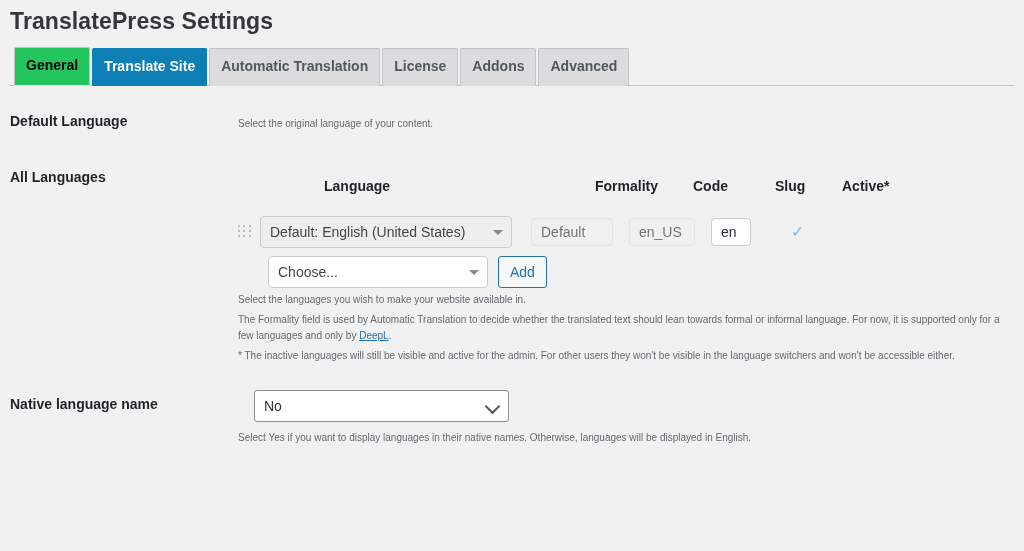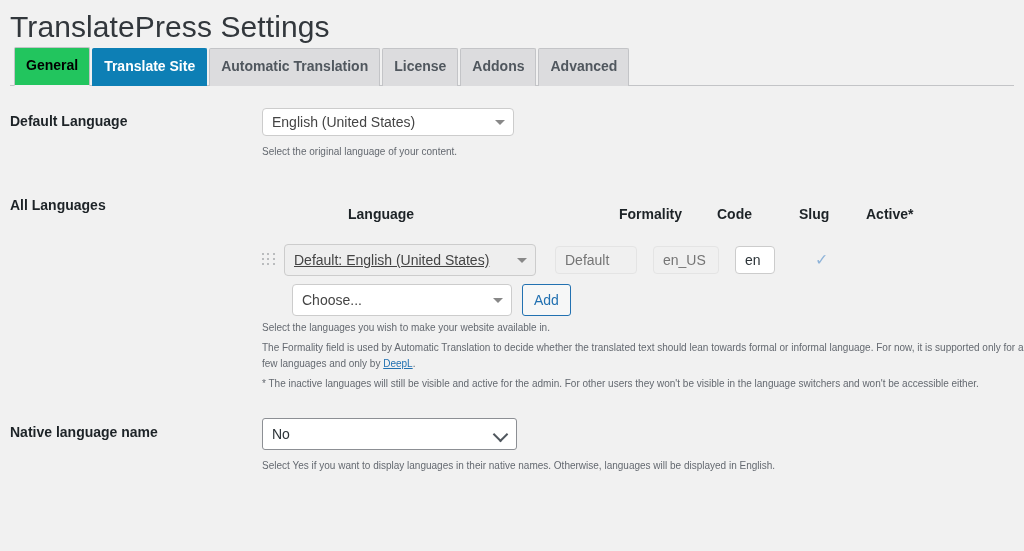--- a/index.html
+++ b/index.html
@@ -19,8 +19,8 @@
     position: absolute;
     left: 10px;
     top: 7px;
-    font-size: 30px;
-    font-weight: 400;
+    font-size: 23px;
+    font-weight: 700;
     color: #32373c;
     line-height: 1.3;
     letter-spacing: 0.1px;

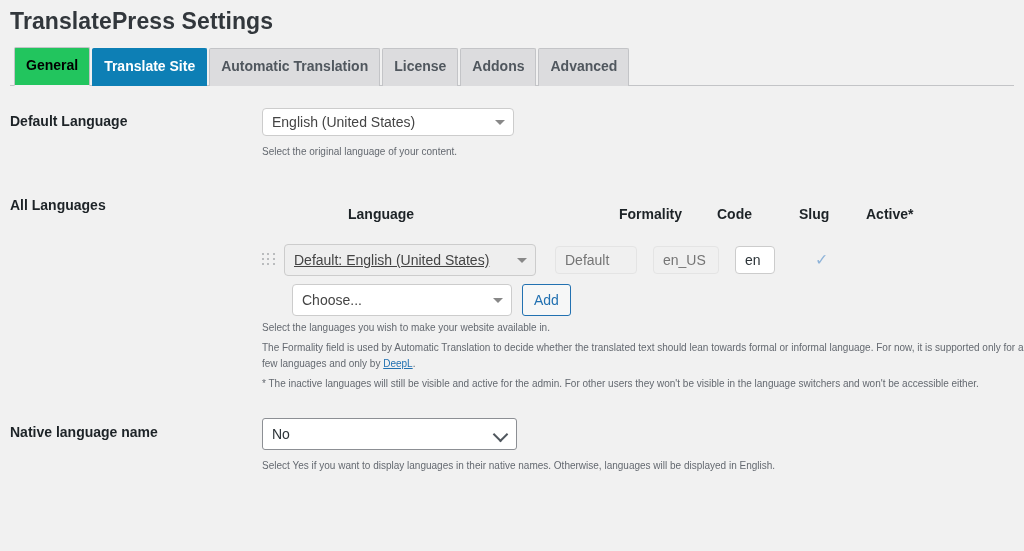--- a/index.html
+++ b/index.html
@@ -76,7 +76,6 @@
   .form-row {
     display: flex;
     align-items: flex-start;
-    gap: 24px;
   }
   .row-label {
     width: 230px;

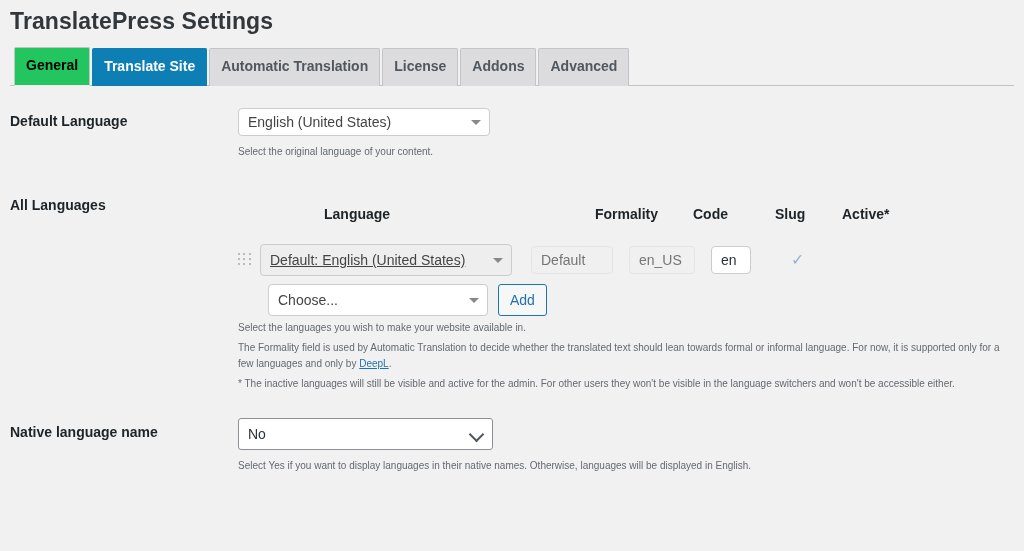--- a/index.html
+++ b/index.html
@@ -288,12 +288,6 @@
   <div class="form-row">
     <div class="row-label">Default Language</div>
     <div class="row-field">
-      <div style="margin-left:8px;">
-        <div class="select2 wide">
-          <span>English (United States)</span>
-          <span class="caret"></span>
-        </div>
-      </div>
       <div class="desc">Select the original language of your content.</div>
     </div>
   </div>

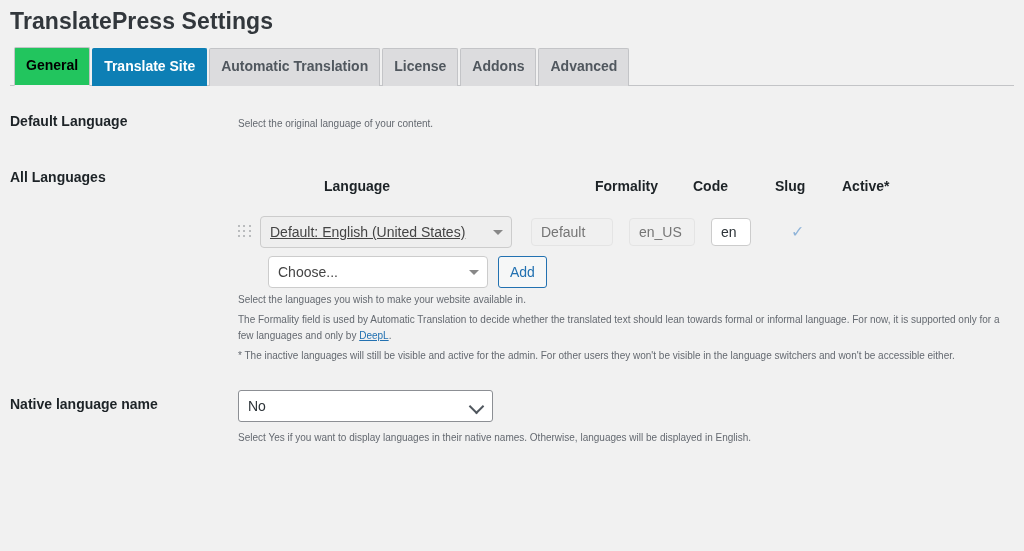--- a/index.html
+++ b/index.html
@@ -127,7 +127,6 @@
     background: #eee;
     color: #444;
     border-color: #ccc;
-    text-decoration: underline;
   }
   .select2 .caret {
     position: absolute;

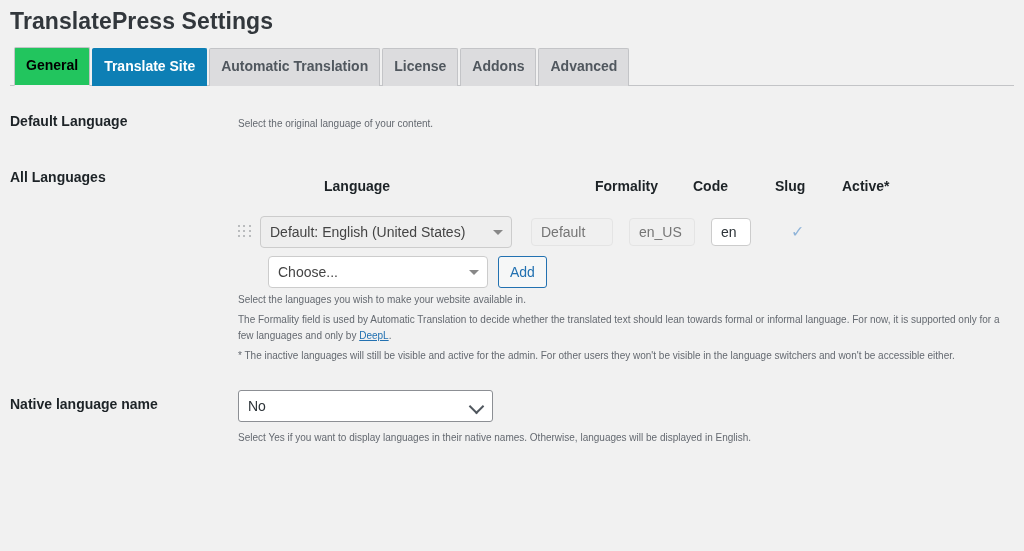--- a/index.html
+++ b/index.html
@@ -159,7 +159,7 @@
   .select-wrap {
     position: relative;
     display: inline-block;
-    margin-left: 8px;
+    margin-left: 24px;
   }
   .select-wrap .chev {
     position: absolute;

